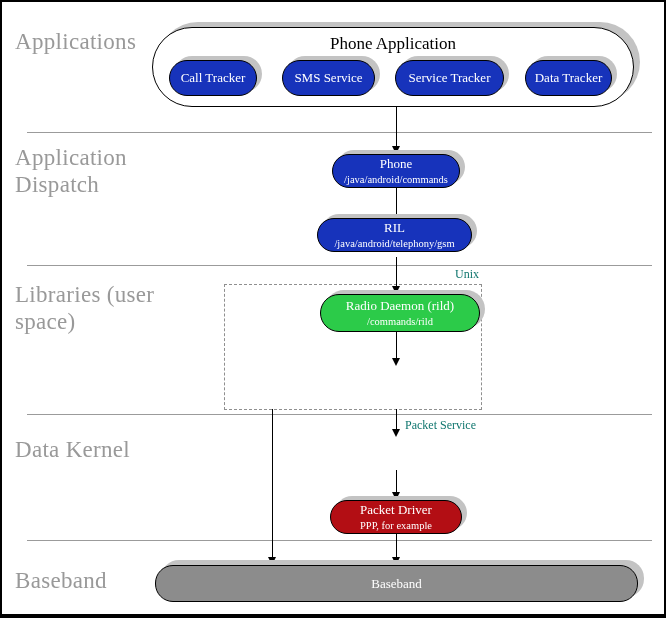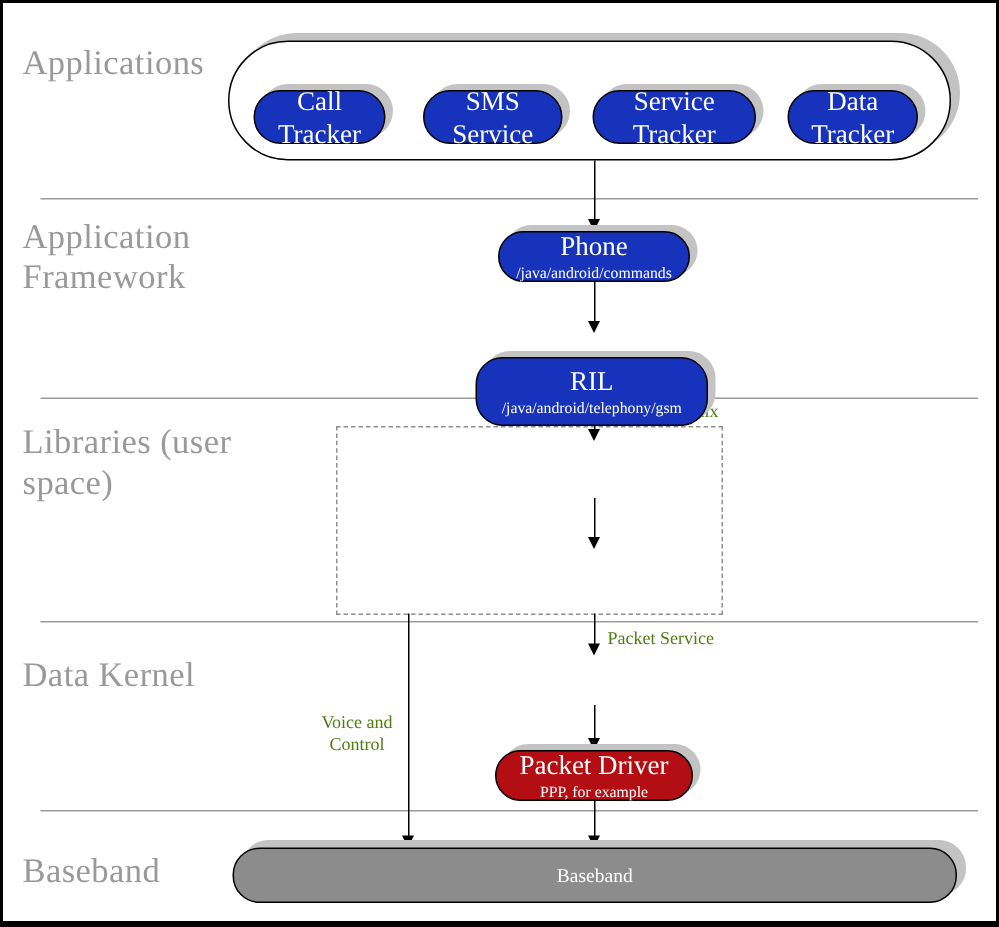--- a/index.html
+++ b/index.html
@@ -49,6 +49,7 @@
   <div class="seclabel" style="top:565px">Baseband</div>
 
   <div class="appbox"></div>
+  <div class="appbox-title">Phone Application</div>
   <div class="pill blue" style="left:167px;top:58px;width:88px;height:36px;border-radius:18px">
     <span class="t">Call Tracker</span>
   </div>

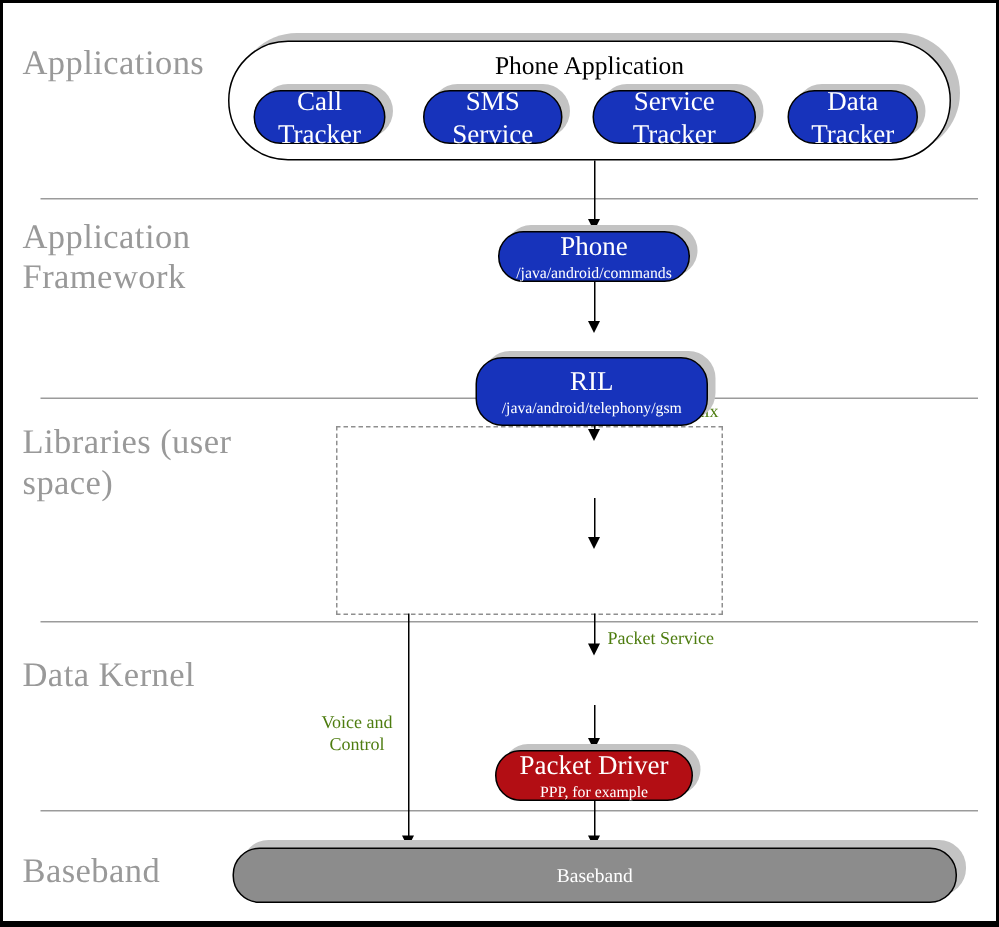--- a/index.html
+++ b/index.html
@@ -12,7 +12,7 @@
   .pill{position:absolute;border:1px solid #000;color:#fff;text-align:center;
         display:flex;flex-direction:column;align-items:center;justify-content:center;
         box-shadow:5px -4px 0 var(--shadow_gray,#c3c3c3);line-height:1.25;}
-  .pill .t{font-size:18px;}
+  .pill .t{font-size:13px;}
   .pill .s{font-size:10.5px;}
   .blue{background:var(--blue,#1733bb);}
   .green{background:var(--green,#2ccb49);}

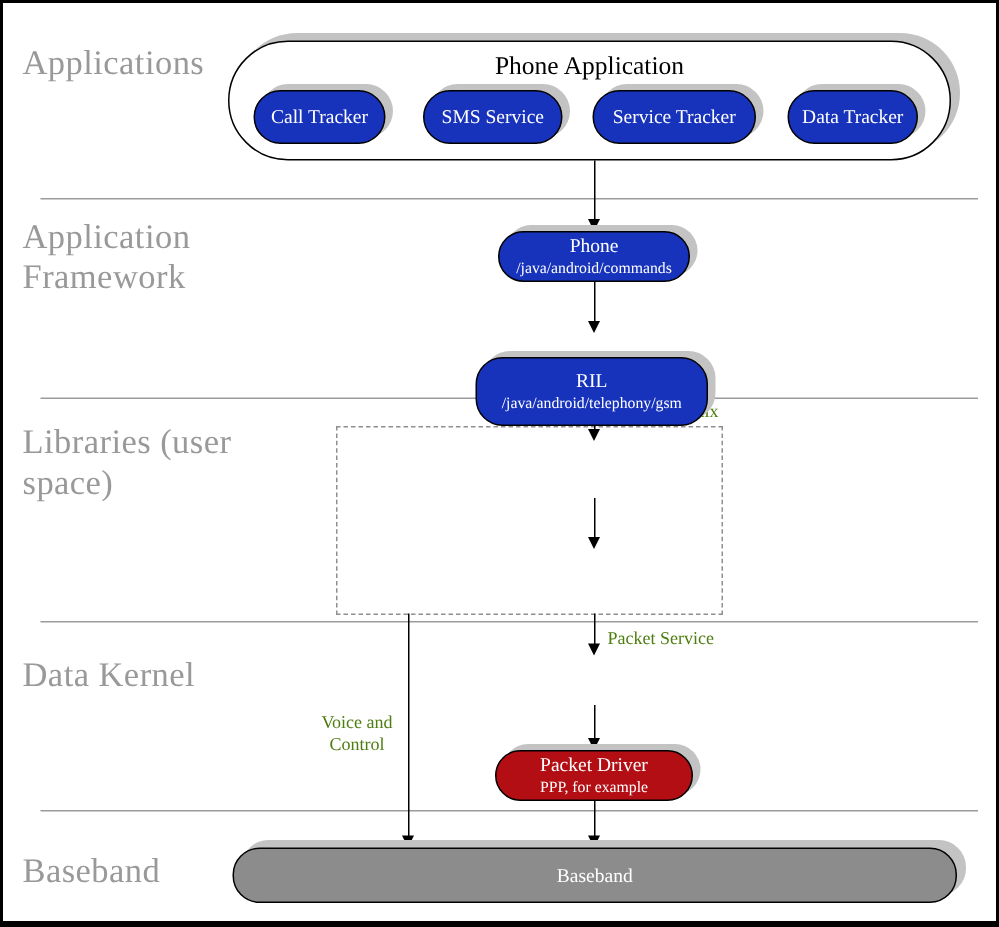--- a/index.html
+++ b/index.html
@@ -43,7 +43,7 @@
   <div class="sep" style="top:538px"></div>
 
   <div class="seclabel" style="top:26px">Applications</div>
-  <div class="seclabel" style="top:142px;width:150px">Application Framework</div>
+  <div class="seclabel" style="top:142px;width:150px">Application Dispatch</div>
   <div class="seclabel" style="top:279px;width:175px">Libraries (user space)</div>
   <div class="seclabel" style="top:434px">Data Kernel</div>
   <div class="seclabel" style="top:565px">Baseband</div>

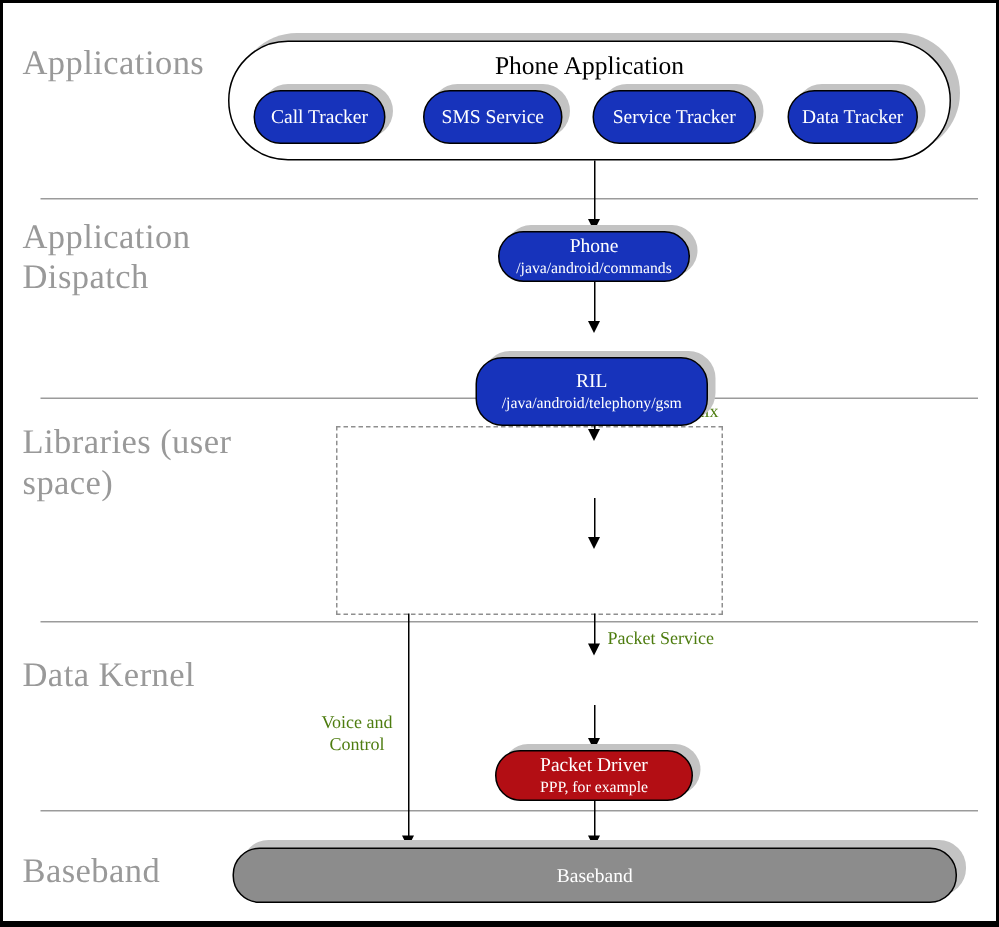--- a/index.html
+++ b/index.html
@@ -97,7 +97,7 @@
     <span class="t">Phone</span>
     <span class="s">/java/android/commands</span>
   </div>
-  <div class="pill blue" style="left:315px;top:236px;width:155px;height:46px;border-radius:18px">
+  <div class="pill blue" style="left:315px;top:216px;width:155px;height:34px;border-radius:18px">
     <span class="t">RIL</span>
     <span class="s">/java/android/telephony/gsm</span>
   </div>

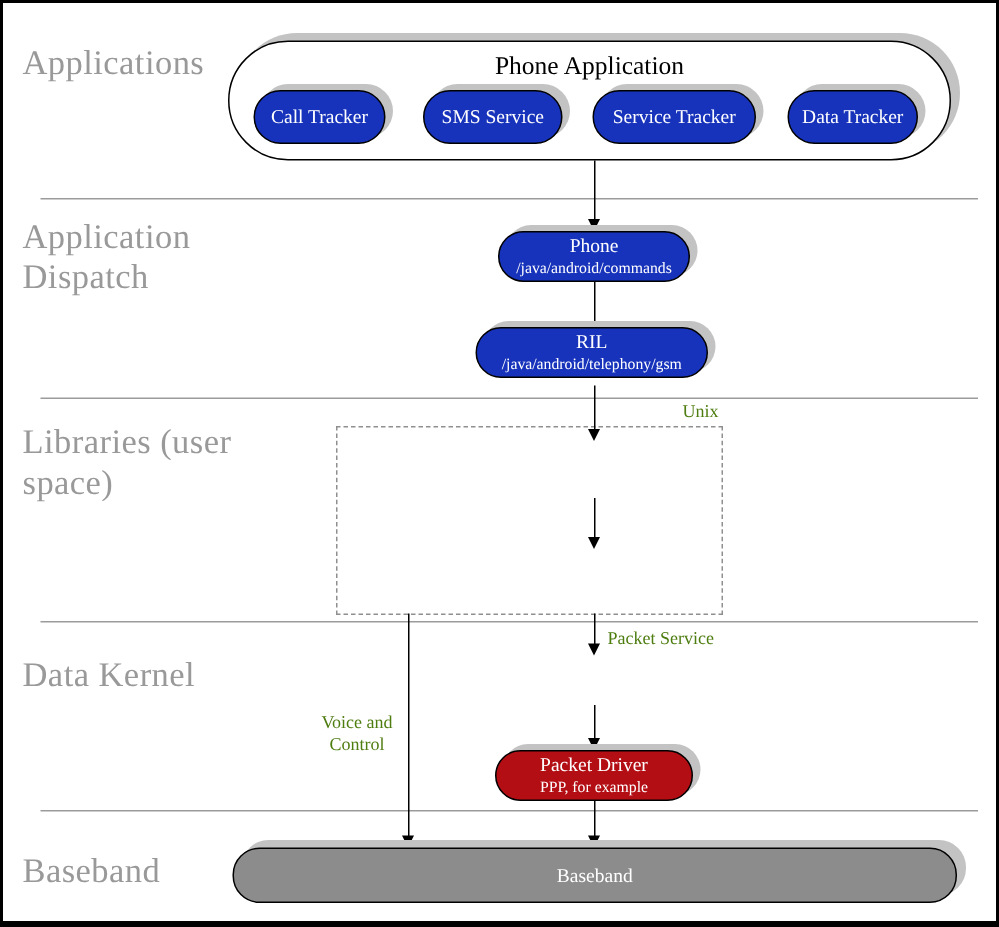--- a/index.html
+++ b/index.html
@@ -23,7 +23,7 @@
                 font-size:17px;color:#000;}
   .dashedbox{position:absolute;left:222px;top:282px;width:258px;height:126px;
              border:1px dashed #8f8f8f;}
-  .smalllabel{position:absolute;font-size:12px;color:#4d7c0f;line-height:1.25;}
+  .smalllabel{position:absolute;font-size:12px;color:#0f766e;line-height:1.25;}
   .vline{position:absolute;width:1px;background:#000;}
   .arrowhead{position:absolute;width:0;height:0;border-left:4px solid transparent;
              border-right:4px solid transparent;border-top:8px solid #000;}

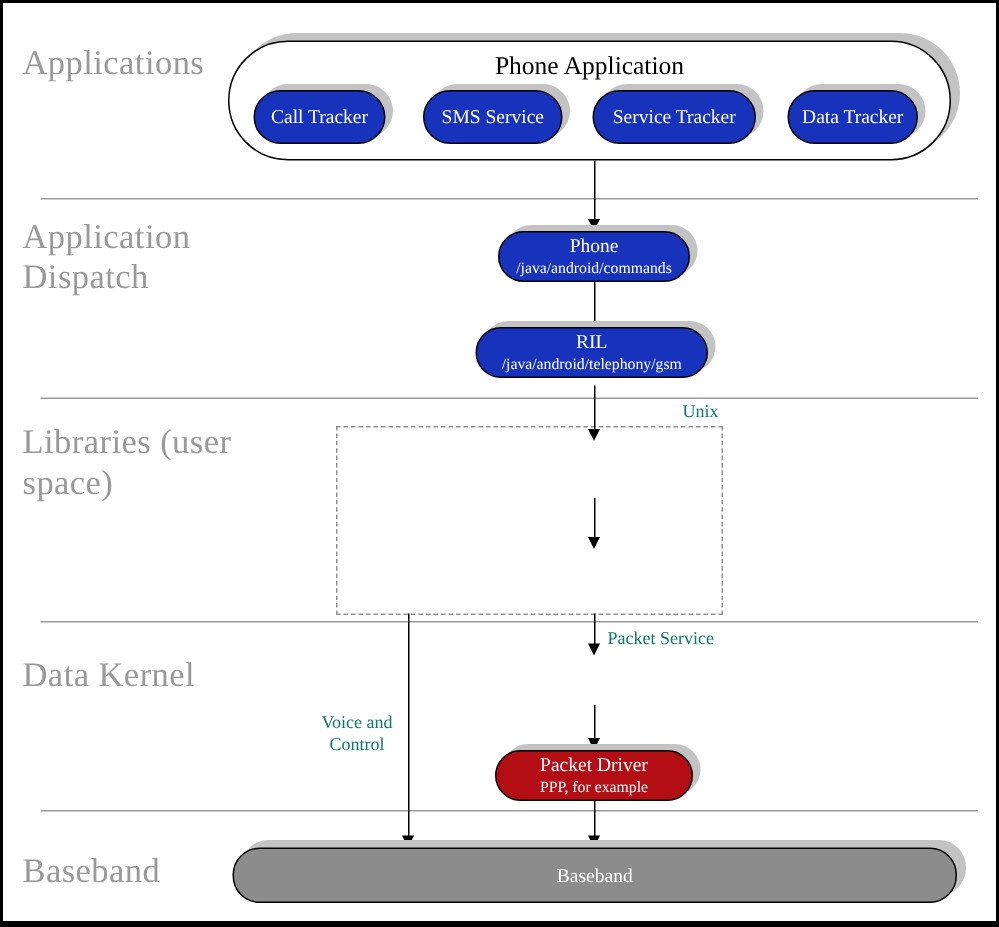--- a/index.html
+++ b/index.html
@@ -102,6 +102,10 @@
     <span class="s">/java/android/telephony/gsm</span>
   </div>
 
+  <div class="pill green" style="left:318px;top:292px;width:160px;height:38px;border-radius:19px">
+    <span class="t">Radio Daemon (rild)</span>
+    <span class="s">/commands/rild</span>
+  </div>
 
   <div class="pill red" style="left:328px;top:498px;width:132px;height:34px;border-radius:17px">
     <span class="t">Packet Driver</span>

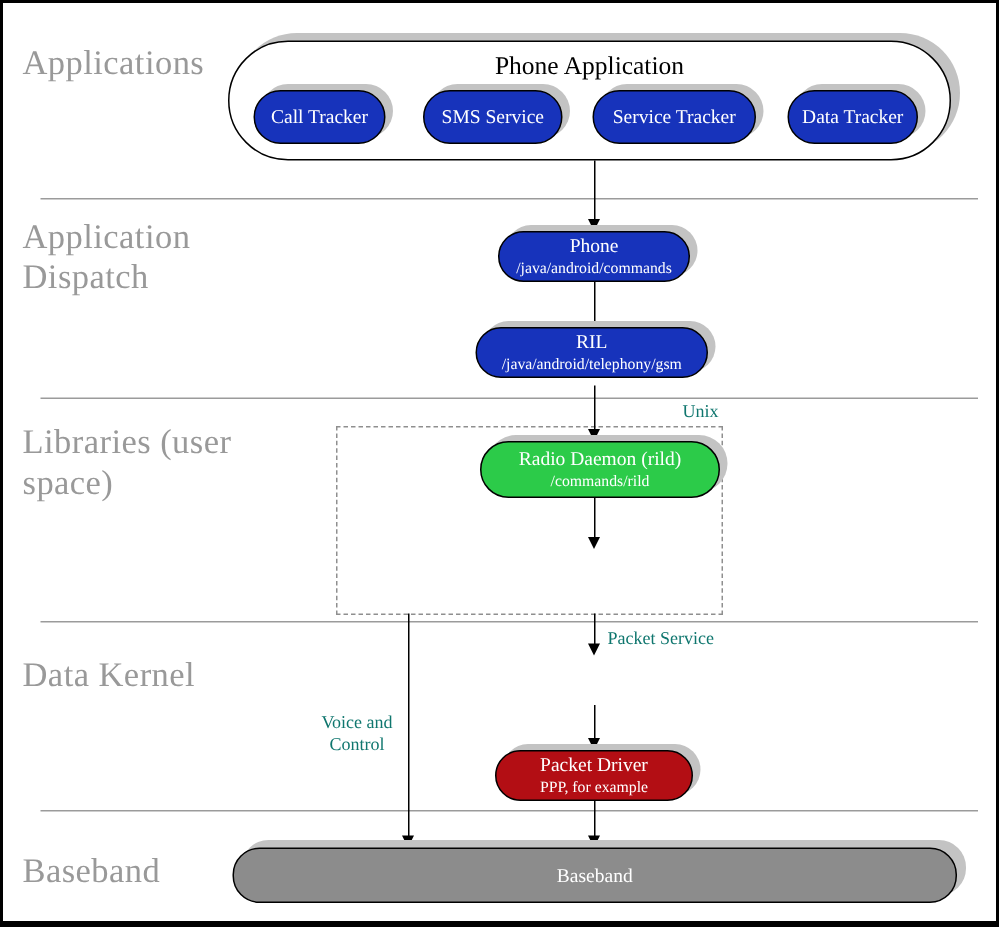--- a/index.html
+++ b/index.html
@@ -91,7 +91,6 @@
   <div class="arrowhead" style="left:390px;top:555px"></div>
 
   <div class="smalllabel" style="left:403px;top:416px">Packet Service</div>
-  <div class="smalllabel" style="left:205px;top:472px;width:62px;text-align:center">Voice and Control</div>
 
   <div class="pill blue" style="left:330px;top:152px;width:128px;height:34px;border-radius:17px">
     <span class="t">Phone</span>

